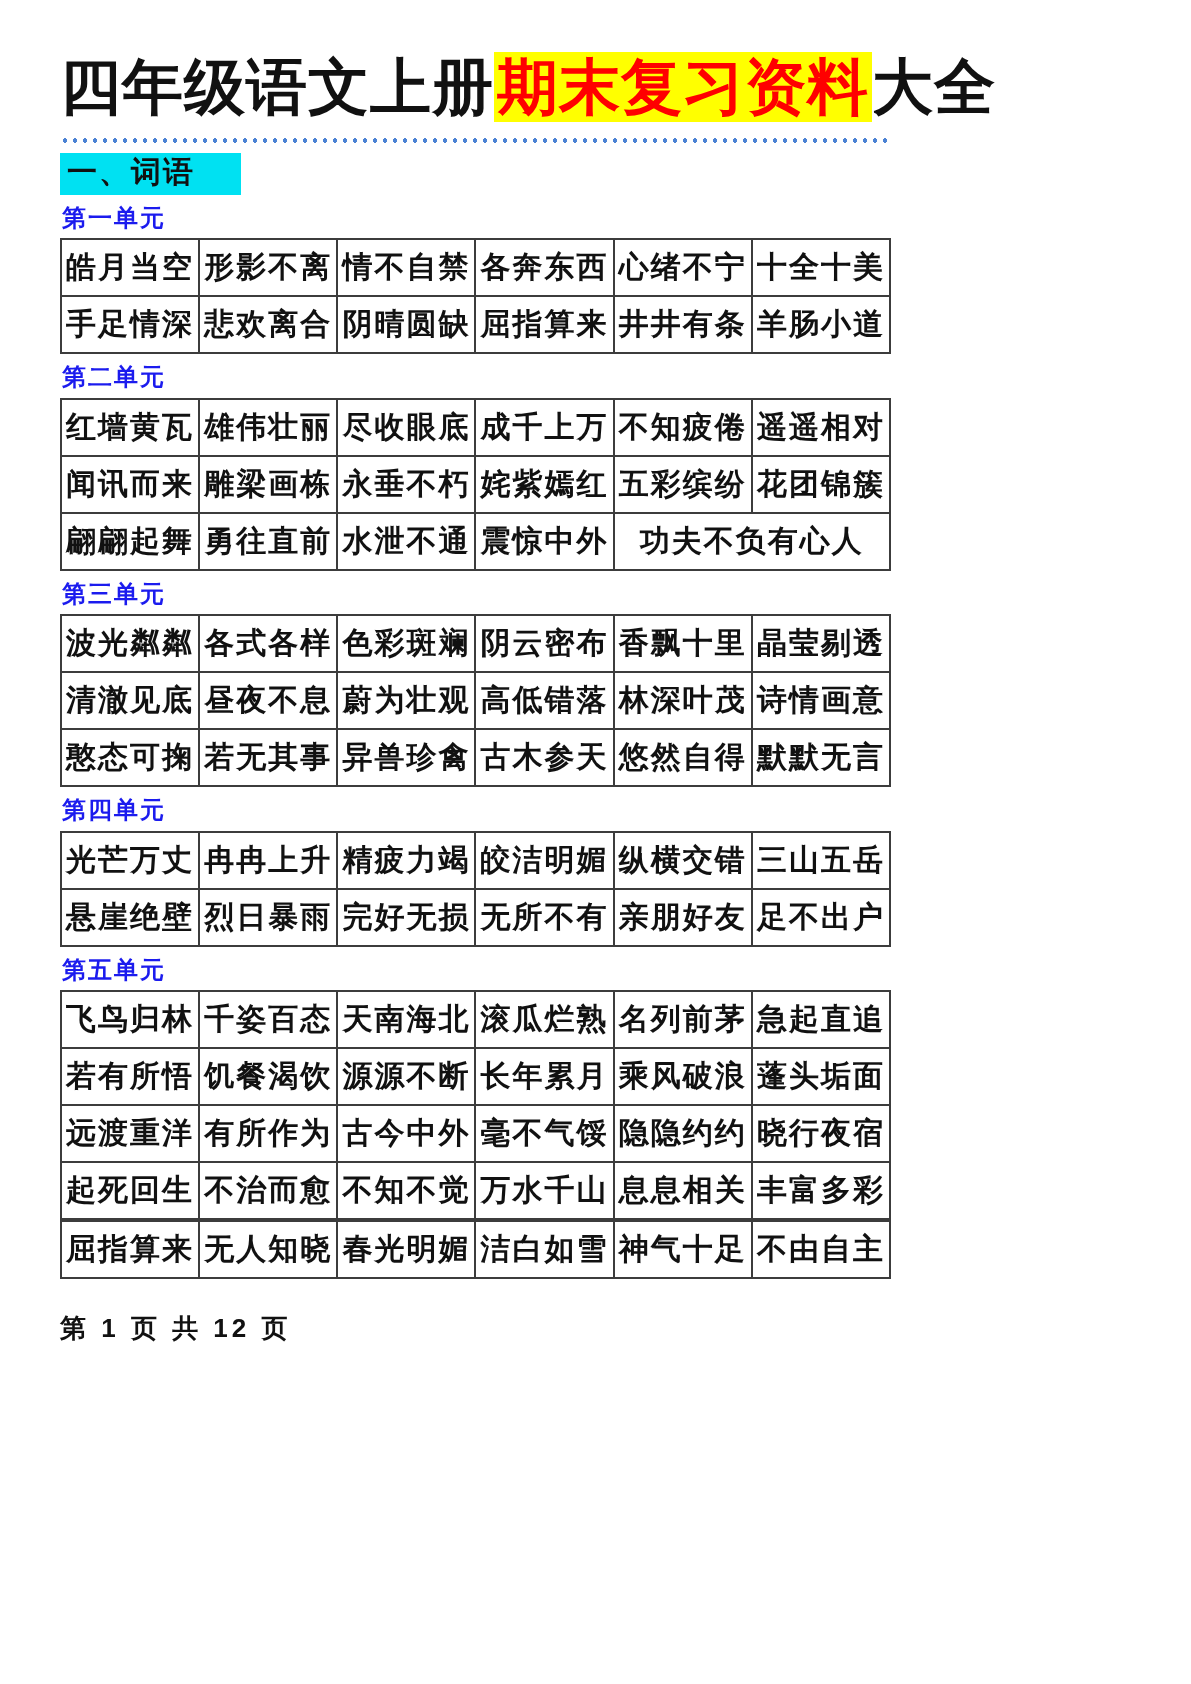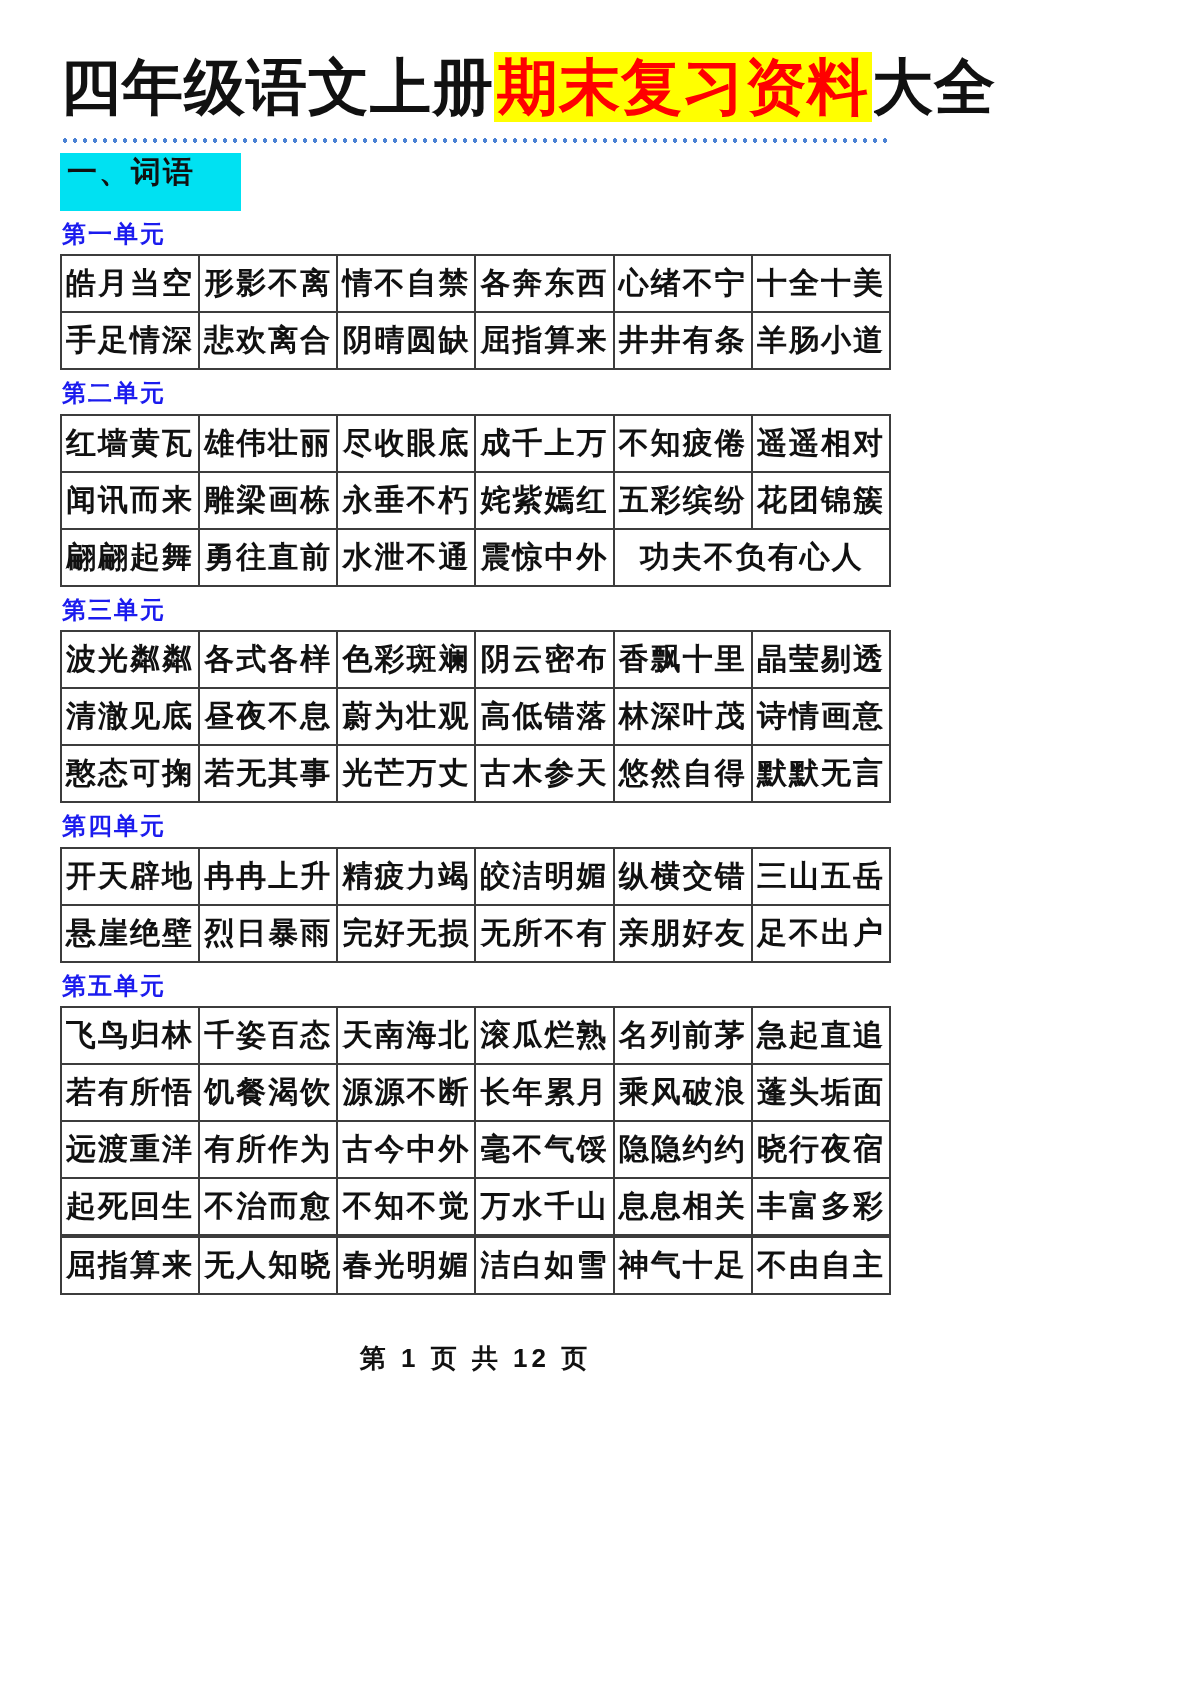--- a/index.html
+++ b/index.html
@@ -51,7 +51,7 @@
     font-size:30px;
     font-weight:bold;
     line-height:1;
-    padding:4px 46px 24px 7px;
+    padding:4px 46px 8px 7px;
     letter-spacing:2px;
   }
   .unit-label{

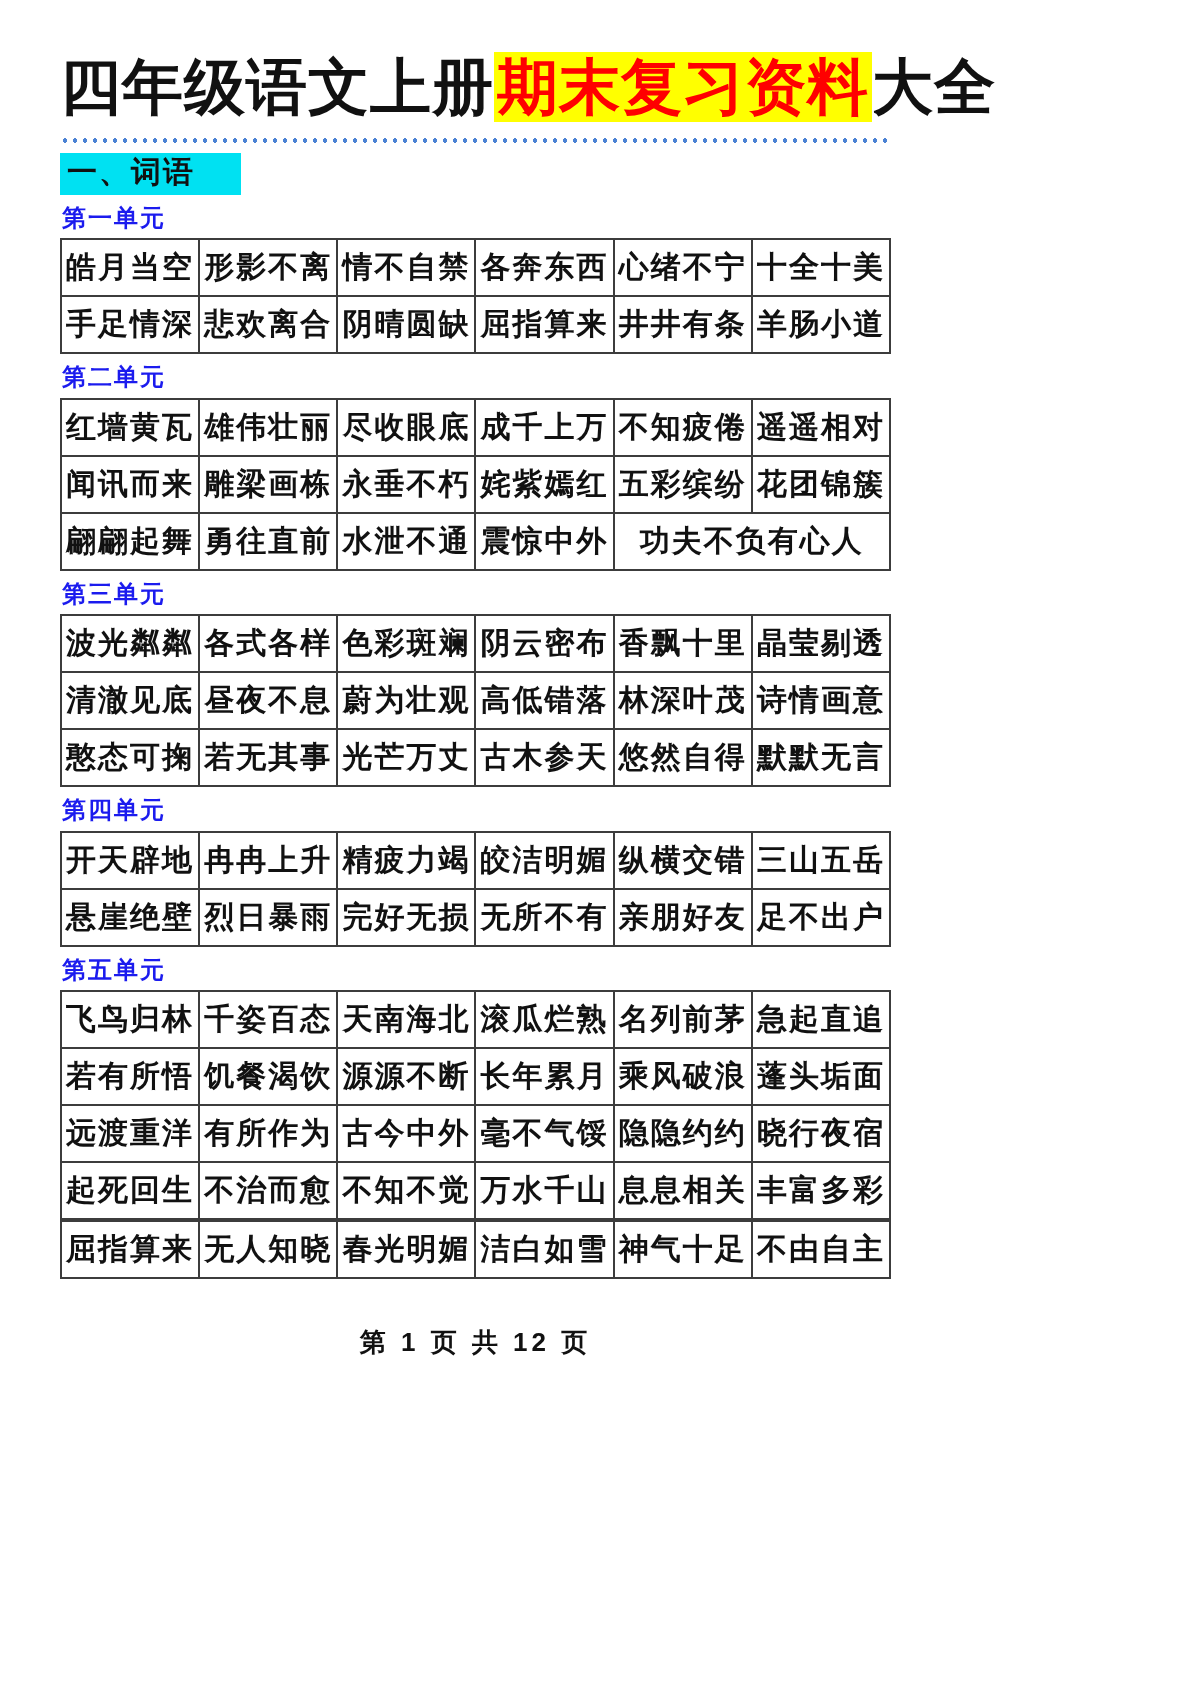--- a/index.html
+++ b/index.html
@@ -198,7 +198,7 @@
           <tr>
             <td>憨态可掬</td>
             <td>若无其事</td>
-            <td>光芒万丈</td>
+            <td>异兽珍禽</td>
             <td>古木参天</td>
             <td>悠然自得</td>
             <td>默默无言</td>

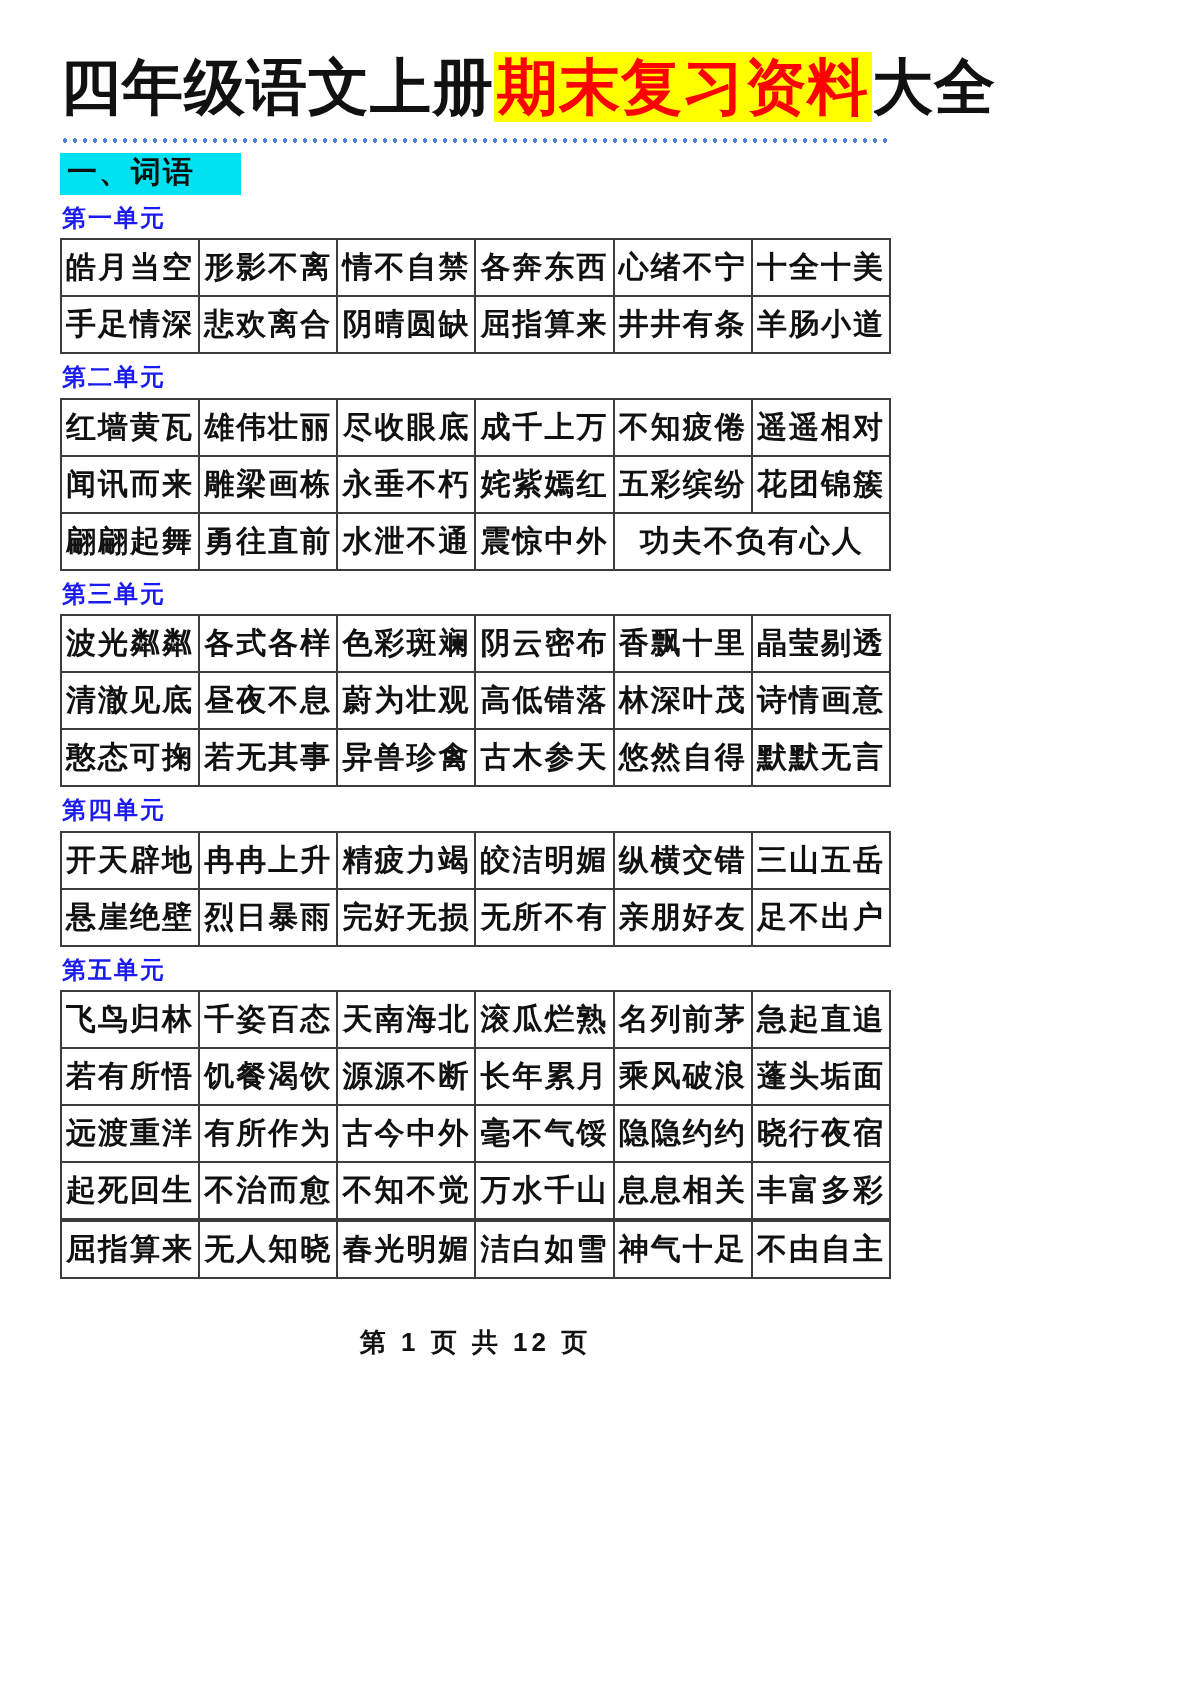--- a/index.html
+++ b/index.html
@@ -217,7 +217,7 @@
         </colgroup>
         <tbody>
           <tr>
-            <td>开天辟地</td>
+            <td>光芒万丈</td>
             <td>冉冉上升</td>
             <td>精疲力竭</td>
             <td>皎洁明媚</td>

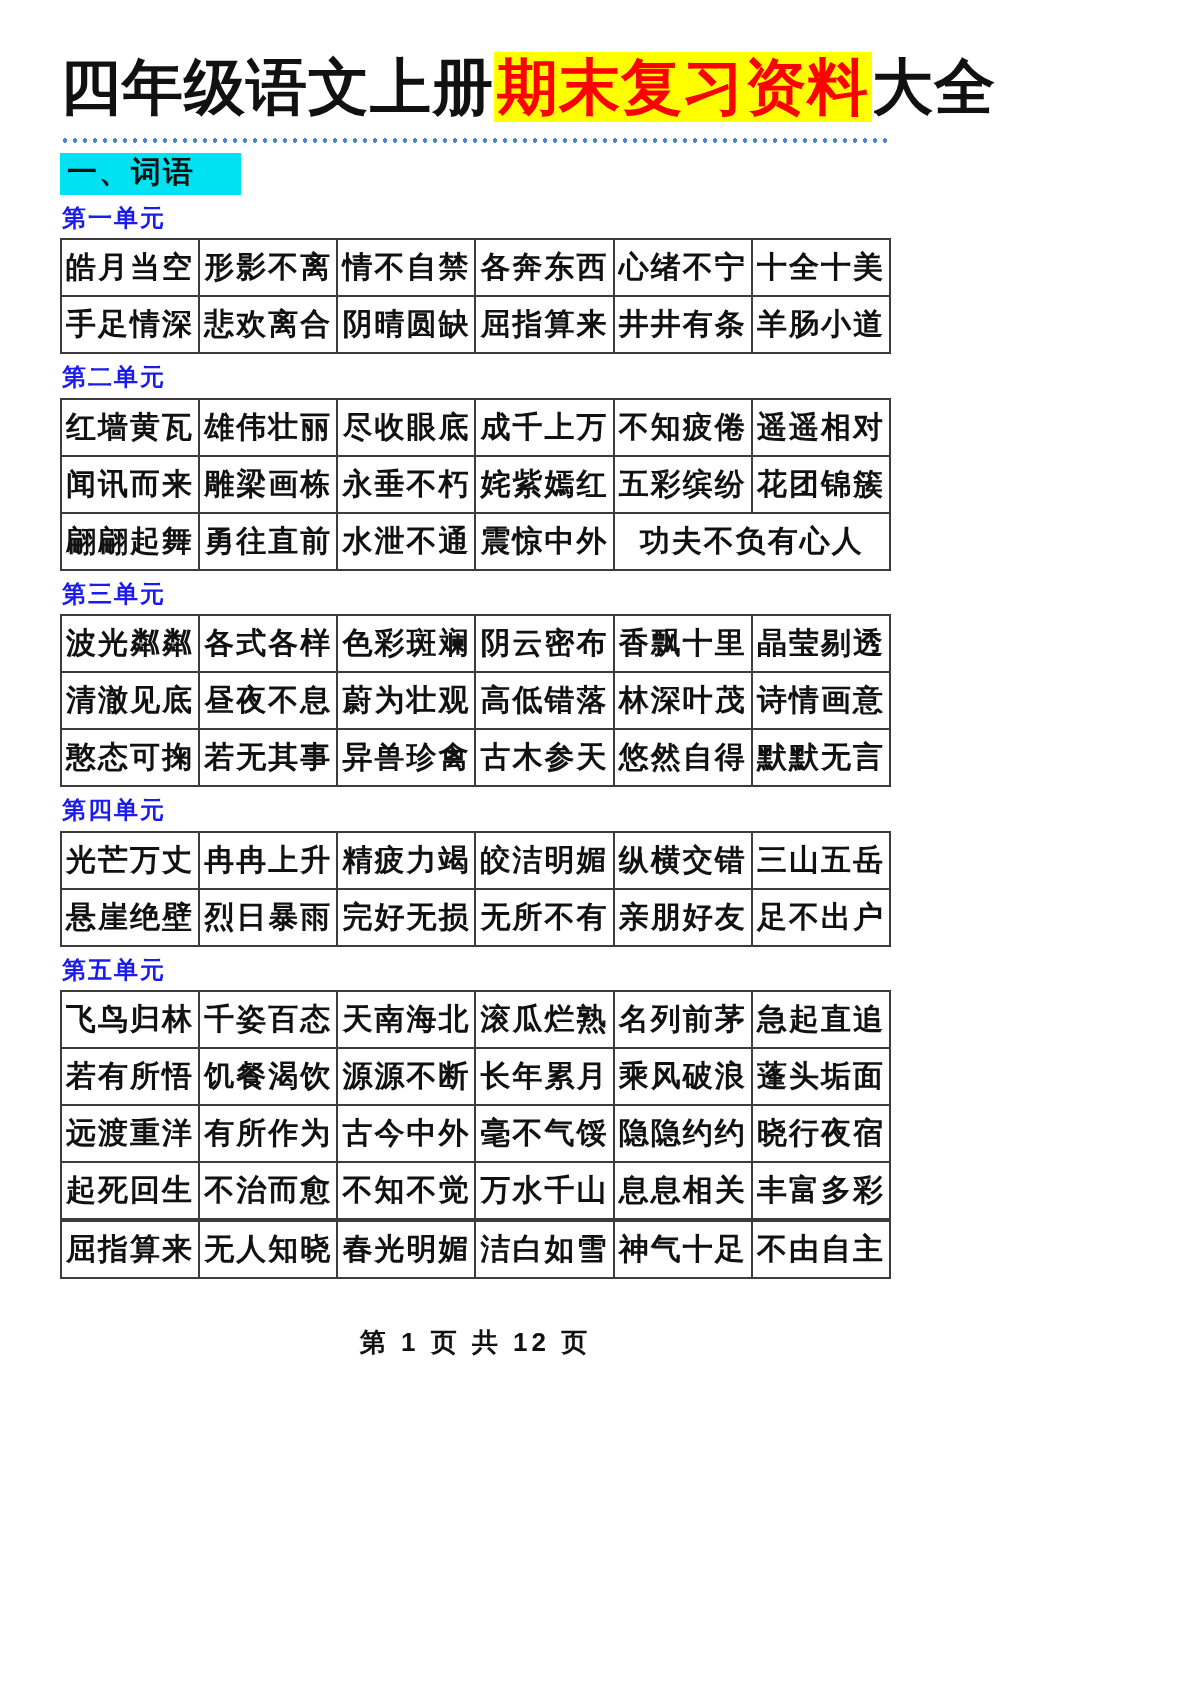--- a/index.html
+++ b/index.html
@@ -80,11 +80,11 @@
     white-space:nowrap;
   }
   .page-footer{
-    text-align:center;
+    text-align:left;
     font-size:26px;
     font-weight:600;
     letter-spacing:4px;
-    margin-top:46px;
+    margin-top:32px;
   }
 </style>
 </head>

